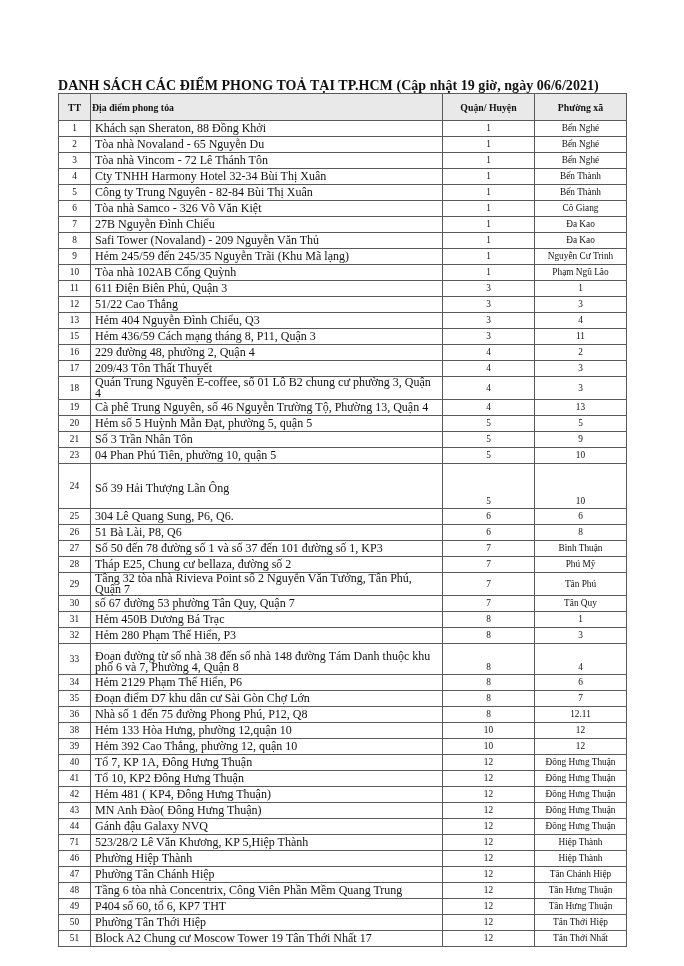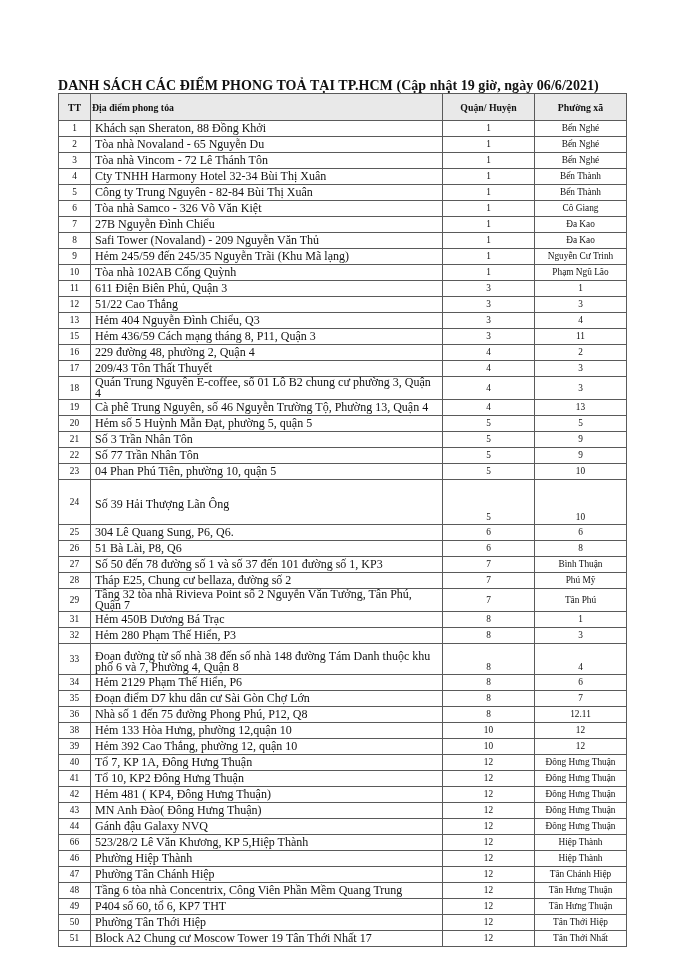--- a/index.html
+++ b/index.html
@@ -256,12 +256,6 @@
             <td class="ward">9</td>
           </tr>
           <tr>
-            <td class="tt">22</td>
-            <td class="loc">Số 77 Trần Nhân Tôn</td>
-            <td class="dist">5</td>
-            <td class="ward">9</td>
-          </tr>
-          <tr>
             <td class="tt">23</td>
             <td class="loc">04 Phan Phú Tiên, phường 10, quận 5</td>
             <td class="dist">5</td>

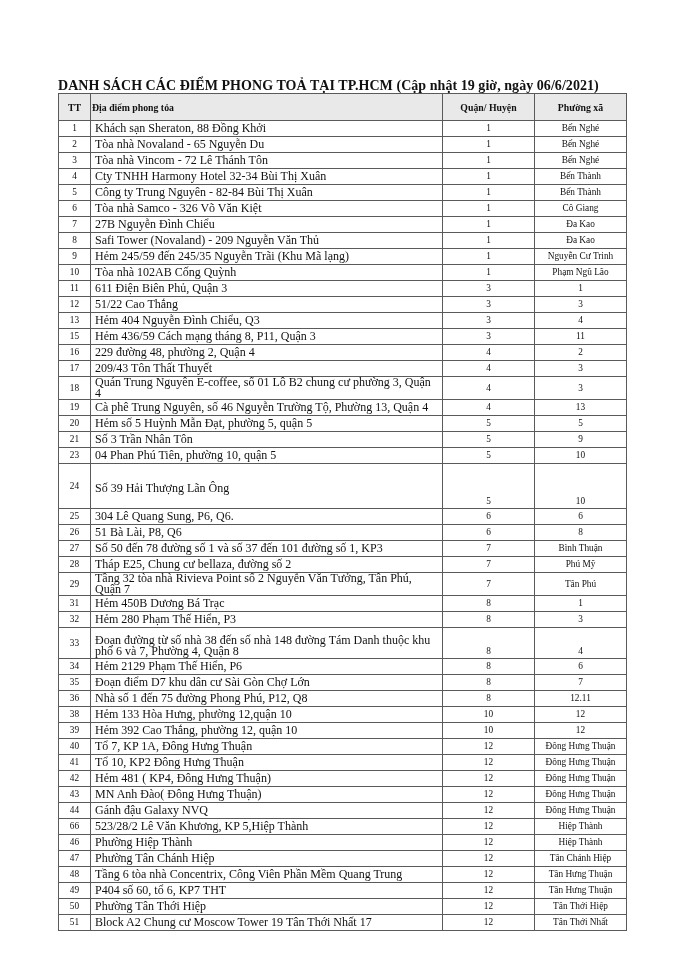--- a/index.html
+++ b/index.html
@@ -298,6 +298,12 @@
             <td class="ward">Tân Phú</td>
           </tr>
           <tr>
+            <td class="tt">30</td>
+            <td class="loc">số 67 đường 53 phường Tân Quy, Quận 7</td>
+            <td class="dist">7</td>
+            <td class="ward">Tân Quy</td>
+          </tr>
+          <tr>
             <td class="tt">31</td>
             <td class="loc">Hẻm 450B Dương Bá Trạc</td>
             <td class="dist">8</td>

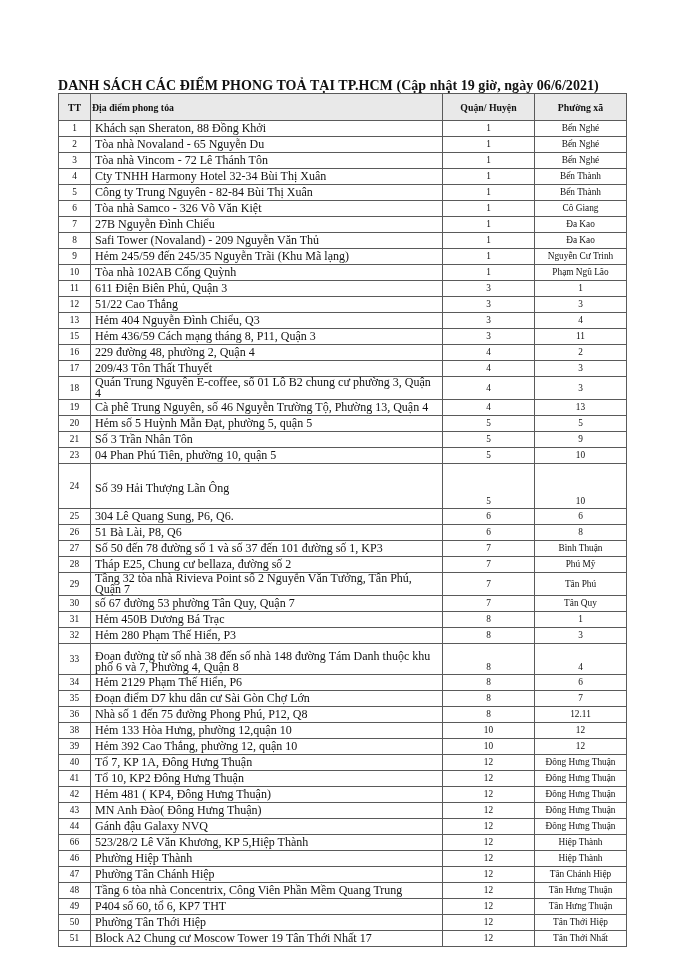--- a/index.html
+++ b/index.html
@@ -382,7 +382,7 @@
             <td class="ward">Đông Hưng Thuận</td>
           </tr>
           <tr>
-            <td class="tt">66</td>
+            <td class="tt">71</td>
             <td class="loc">523/28/2 Lê Văn Khương, KP 5,Hiệp Thành</td>
             <td class="dist">12</td>
             <td class="ward">Hiệp Thành</td>

